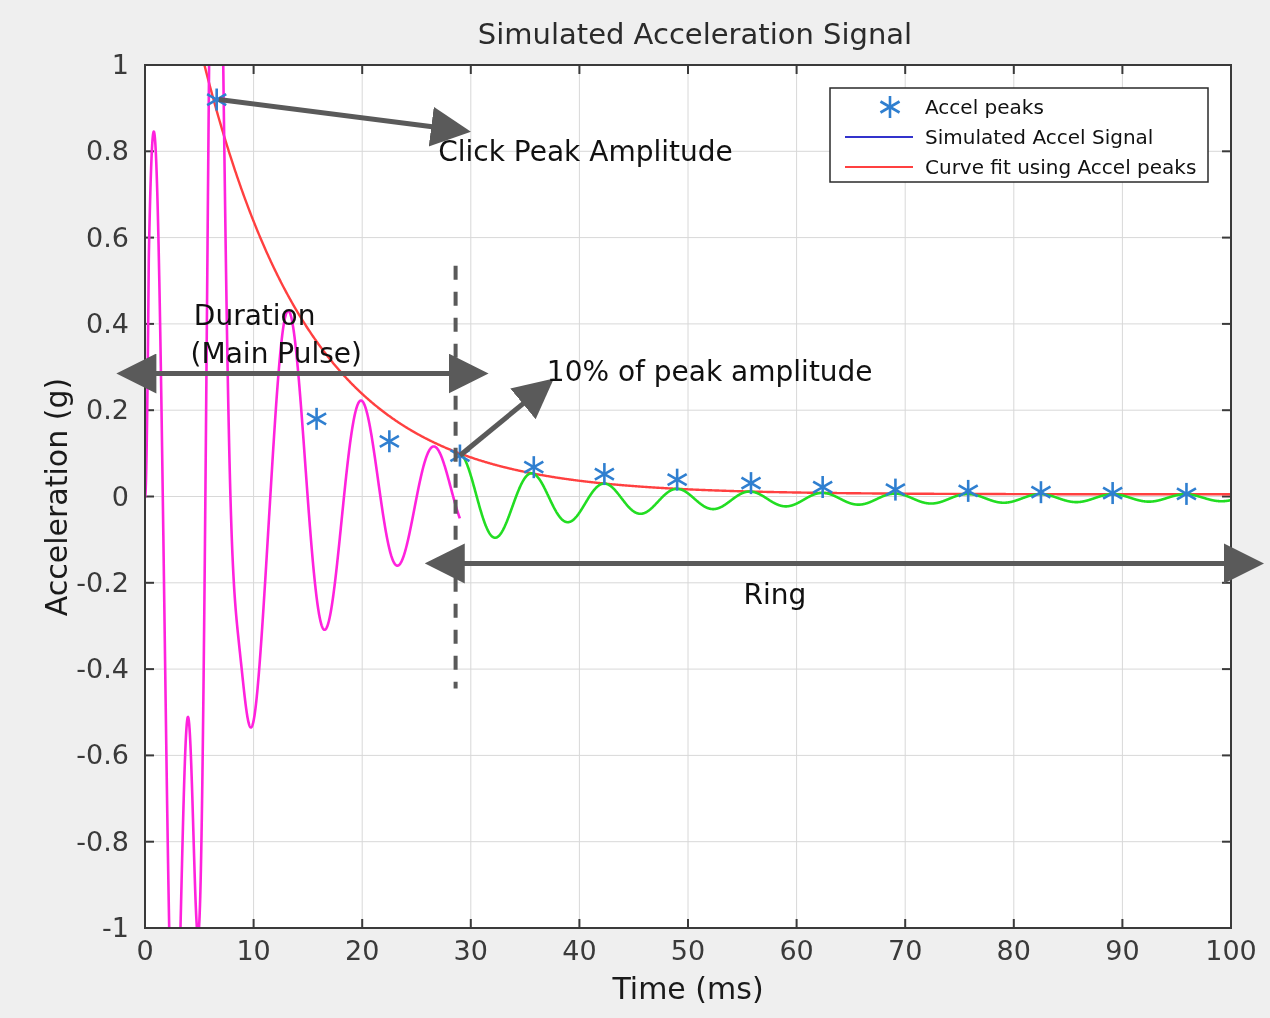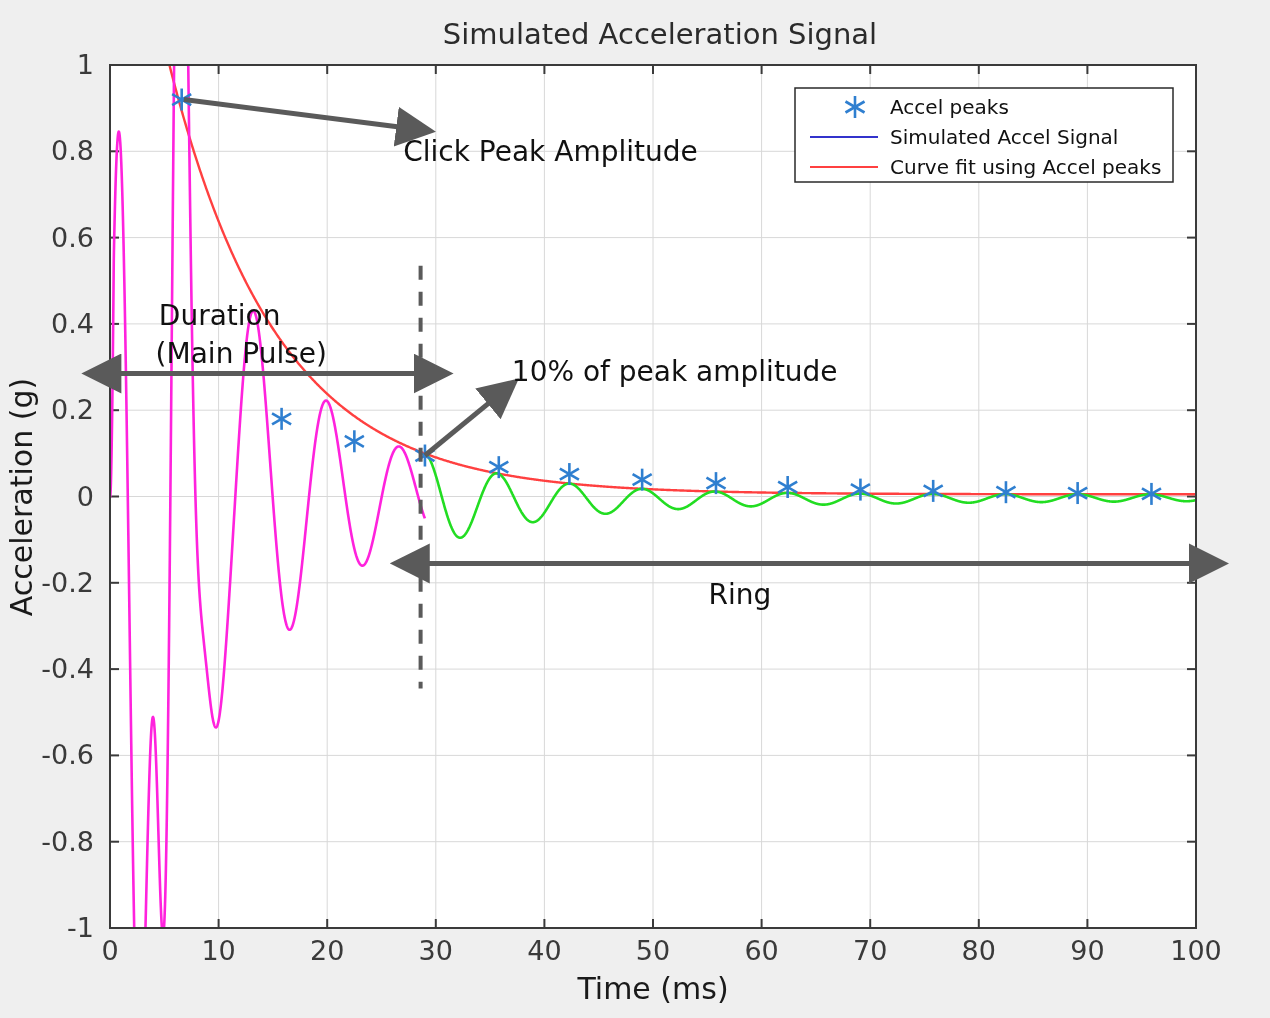--- a/index.html
+++ b/index.html
@@ -18,6 +18,7 @@
     width: 1144px;
     height: 1018px;
     background: #efefef;
+    padding-left: 35px;
   }
   svg#plot {
     display: block;

